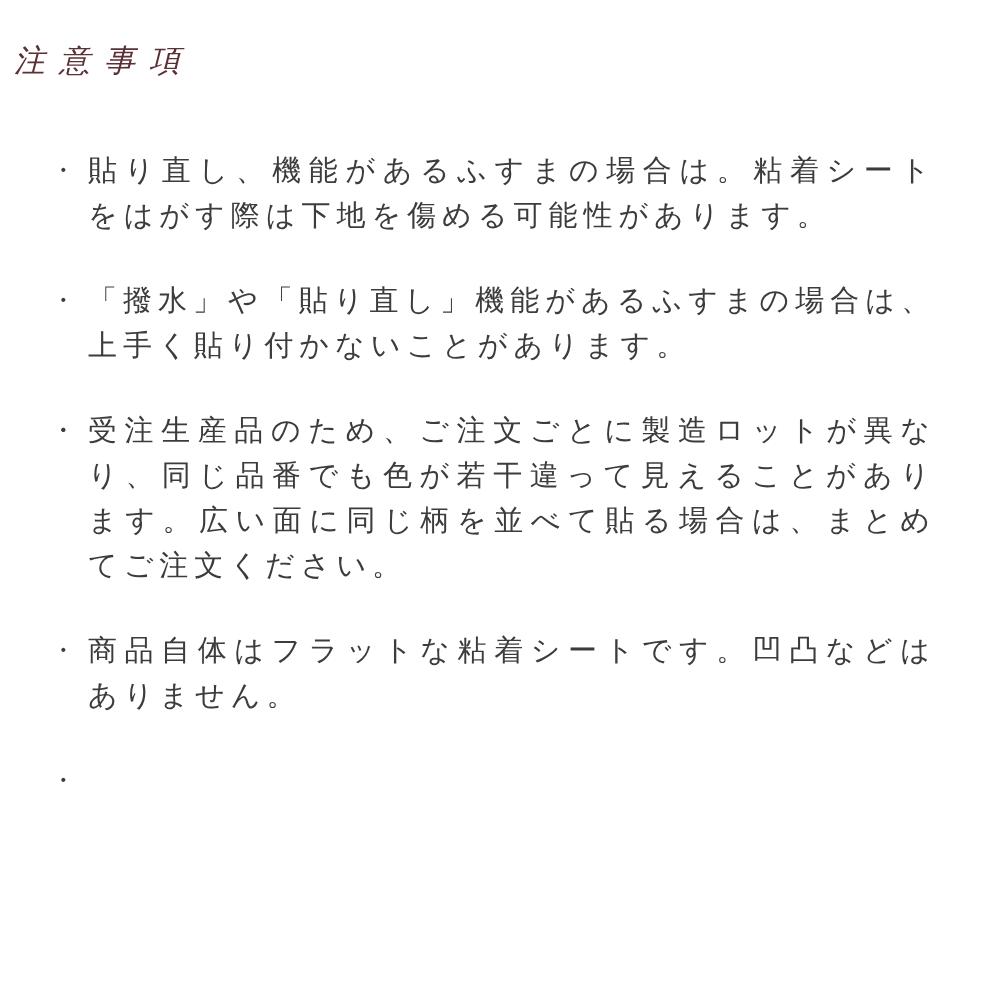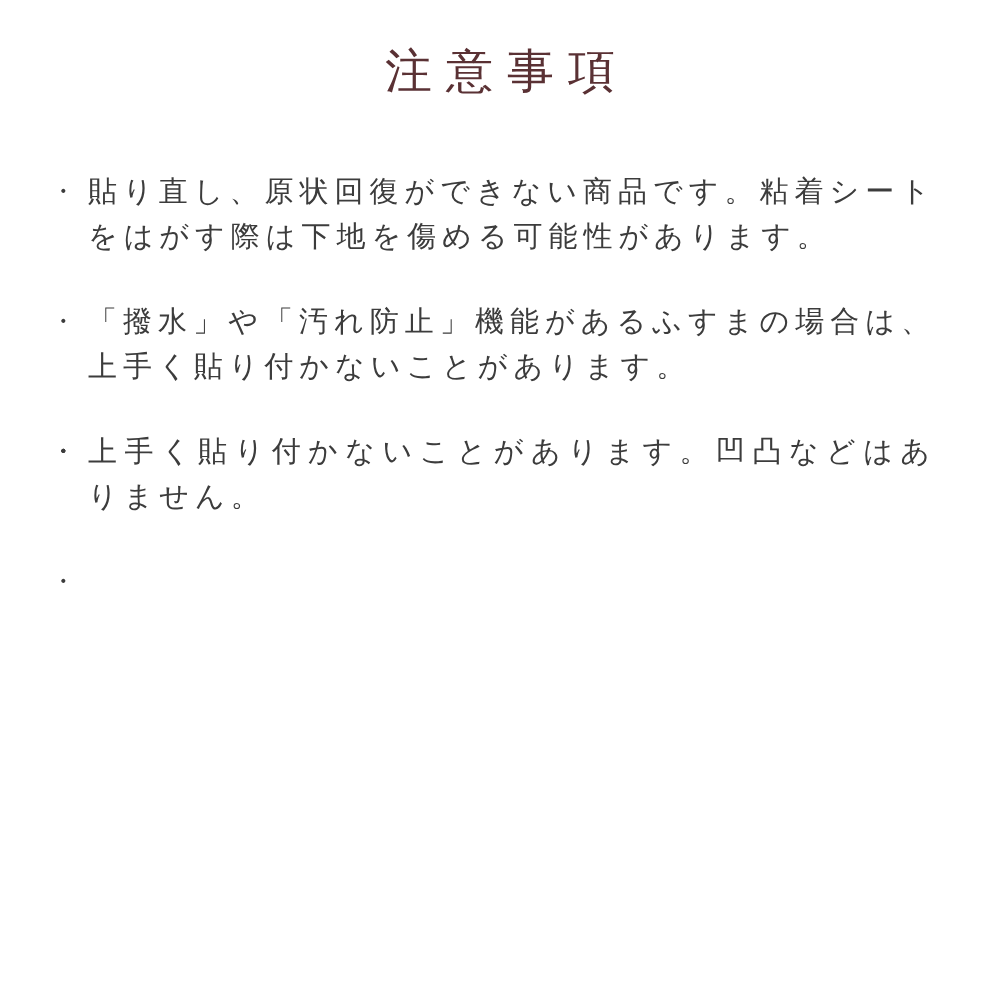--- a/index.html
+++ b/index.html
@@ -21,12 +21,13 @@
   }
   .title {
     margin: 40px 0 0 0;
-    text-align: center;
-    font-size: 47px;
+    text-align: left;
+    font-size: 31px;
     font-weight: 400;
     letter-spacing: 14px;
     text-indent: 14px;
     color: var(--title-color, #5a3134);
+    font-style: italic;
   }
   .notes {
     list-style: none;

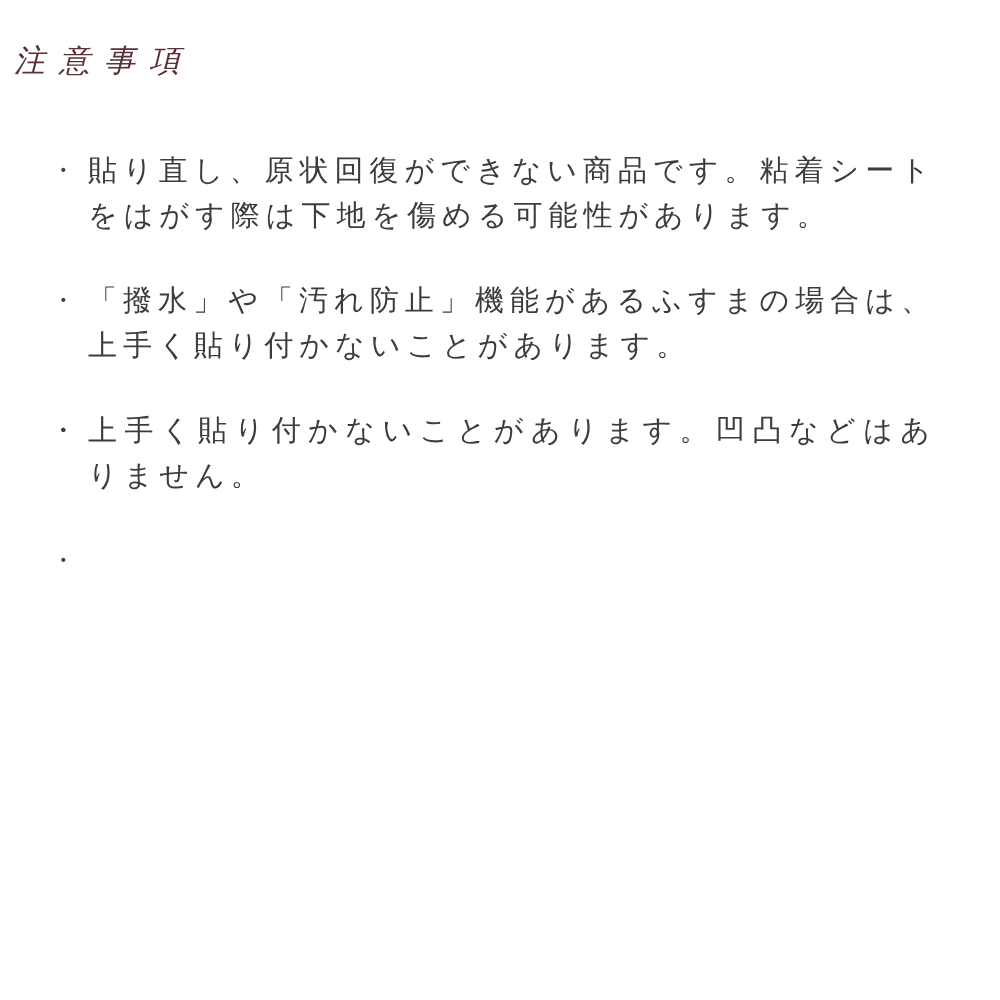--- a/index.html
+++ b/index.html
@@ -61,7 +61,7 @@
   <ul class="notes">
     <li class="note">
       <span class="bullet">・</span>
-      <span>貼り直し、原状回復ができない商品です。粘着シートをはがす際は下地を傷める可能性があります。</span>
+      <span>貼り直し、機能があるふすまの場合は。粘着シートをはがす際は下地を傷める可能性があります。</span>
     </li>
     <li class="note">
       <span class="bullet">・</span>

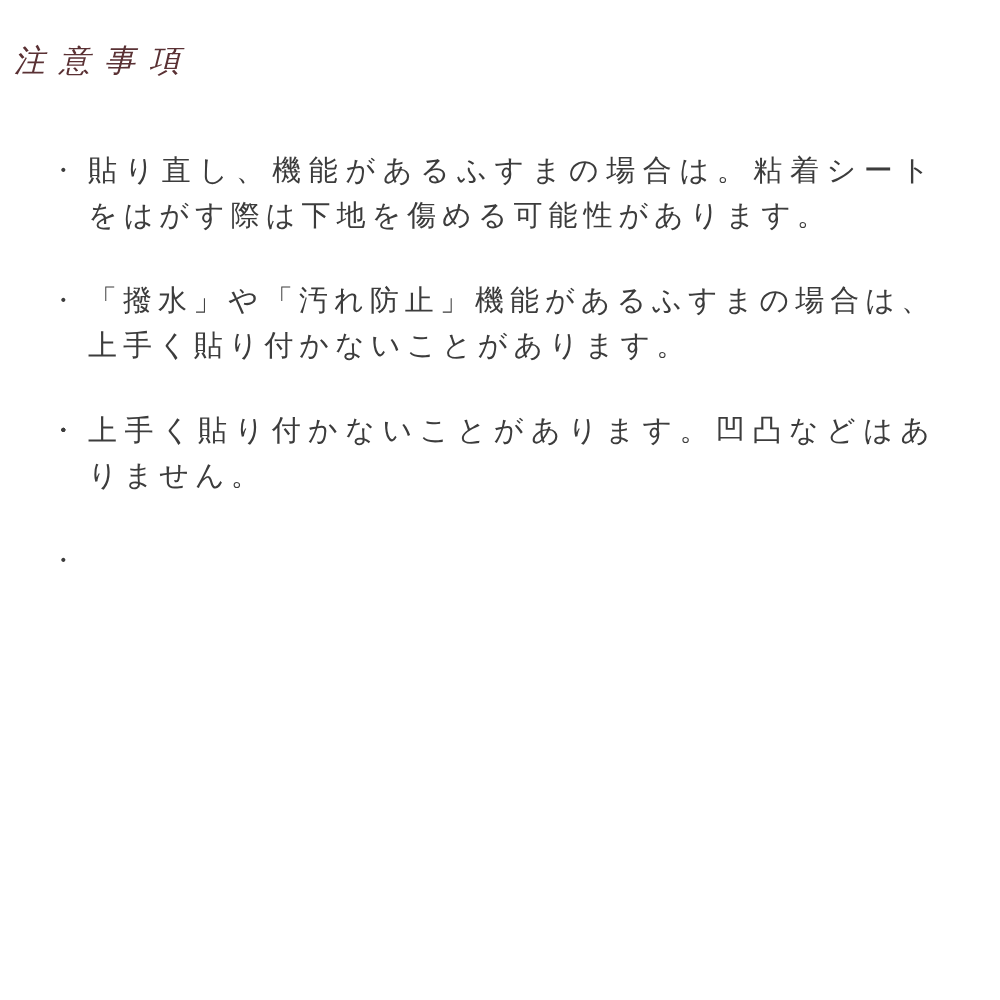--- a/index.html
+++ b/index.html
@@ -65,7 +65,7 @@
     </li>
     <li class="note">
       <span class="bullet">・</span>
-      <span>「撥水」や「汚れ防止」機能があるふすまの場合は、上手く貼り付かないことがあります。</span>
+      <span>「撥水」や「貼り直し」機能があるふすまの場合は、上手く貼り付かないことがあります。</span>
     </li>
     <li class="note">
       <span class="bullet">・</span>

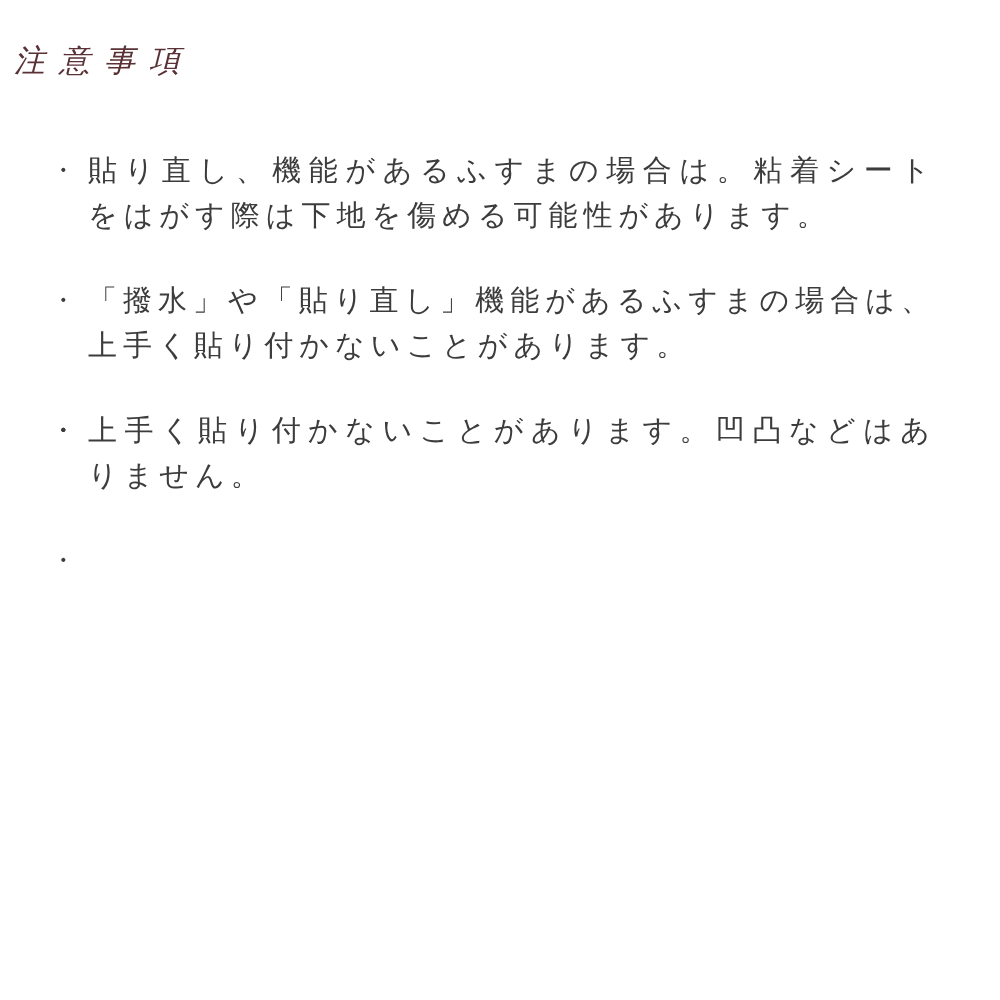--- a/index.html
+++ b/index.html
@@ -72,6 +72,7 @@
     </li>
     <li class="note">
       <span class="bullet">・</span>
+      <span>受注生産品のため、ご注文ごとに製造ロットが異なり、同じ品番でも色が若干違って見えることがあります。広い面に同じ柄を並べて貼る場合は、まとめてご注文ください。</span>
     </li>
     <li class="note">
       <span class="bullet">・</span>

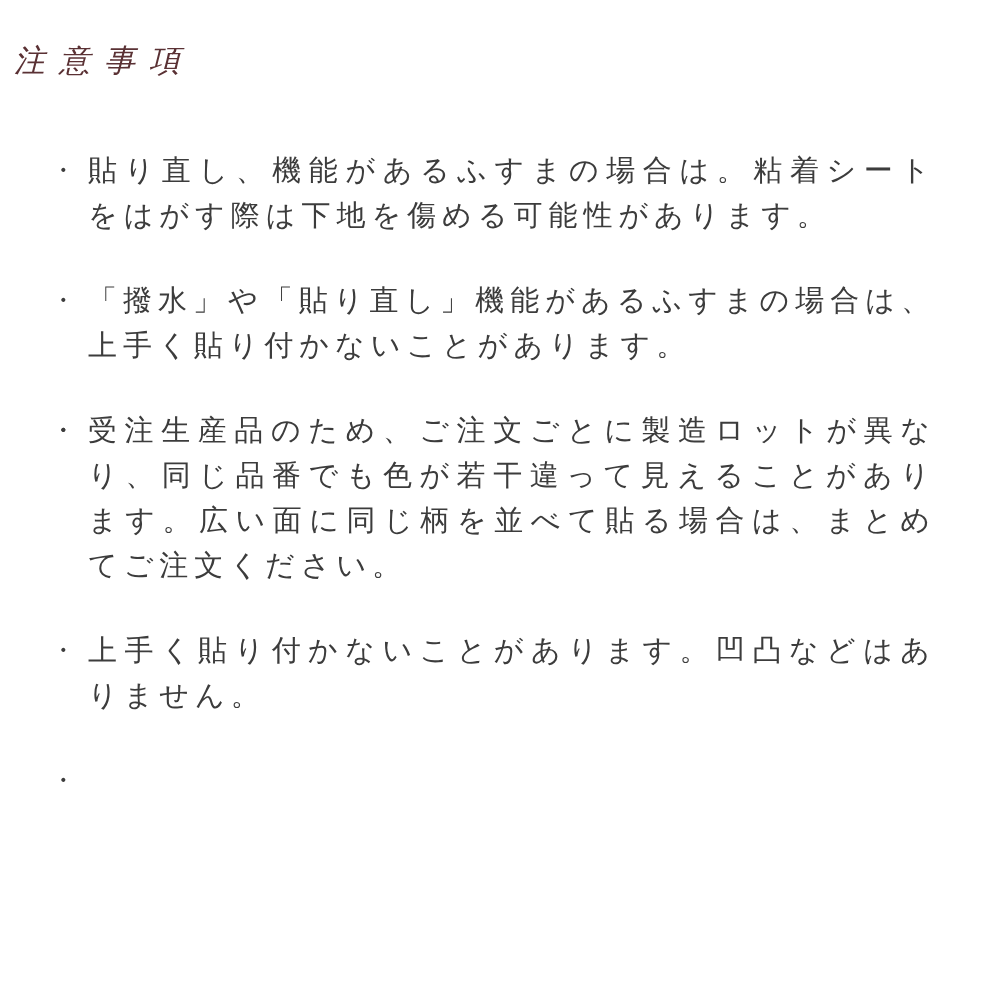--- a/index.html
+++ b/index.html
@@ -76,7 +76,7 @@
     </li>
     <li class="note">
       <span class="bullet">・</span>
-      <span>上手く貼り付かないことがあります。凹凸などはありません。</span>
+      <span>商品自体はフラットな粘着シートです。凹凸などはありません。</span>
     </li>
     <li class="note">
       <span class="bullet">・</span>

